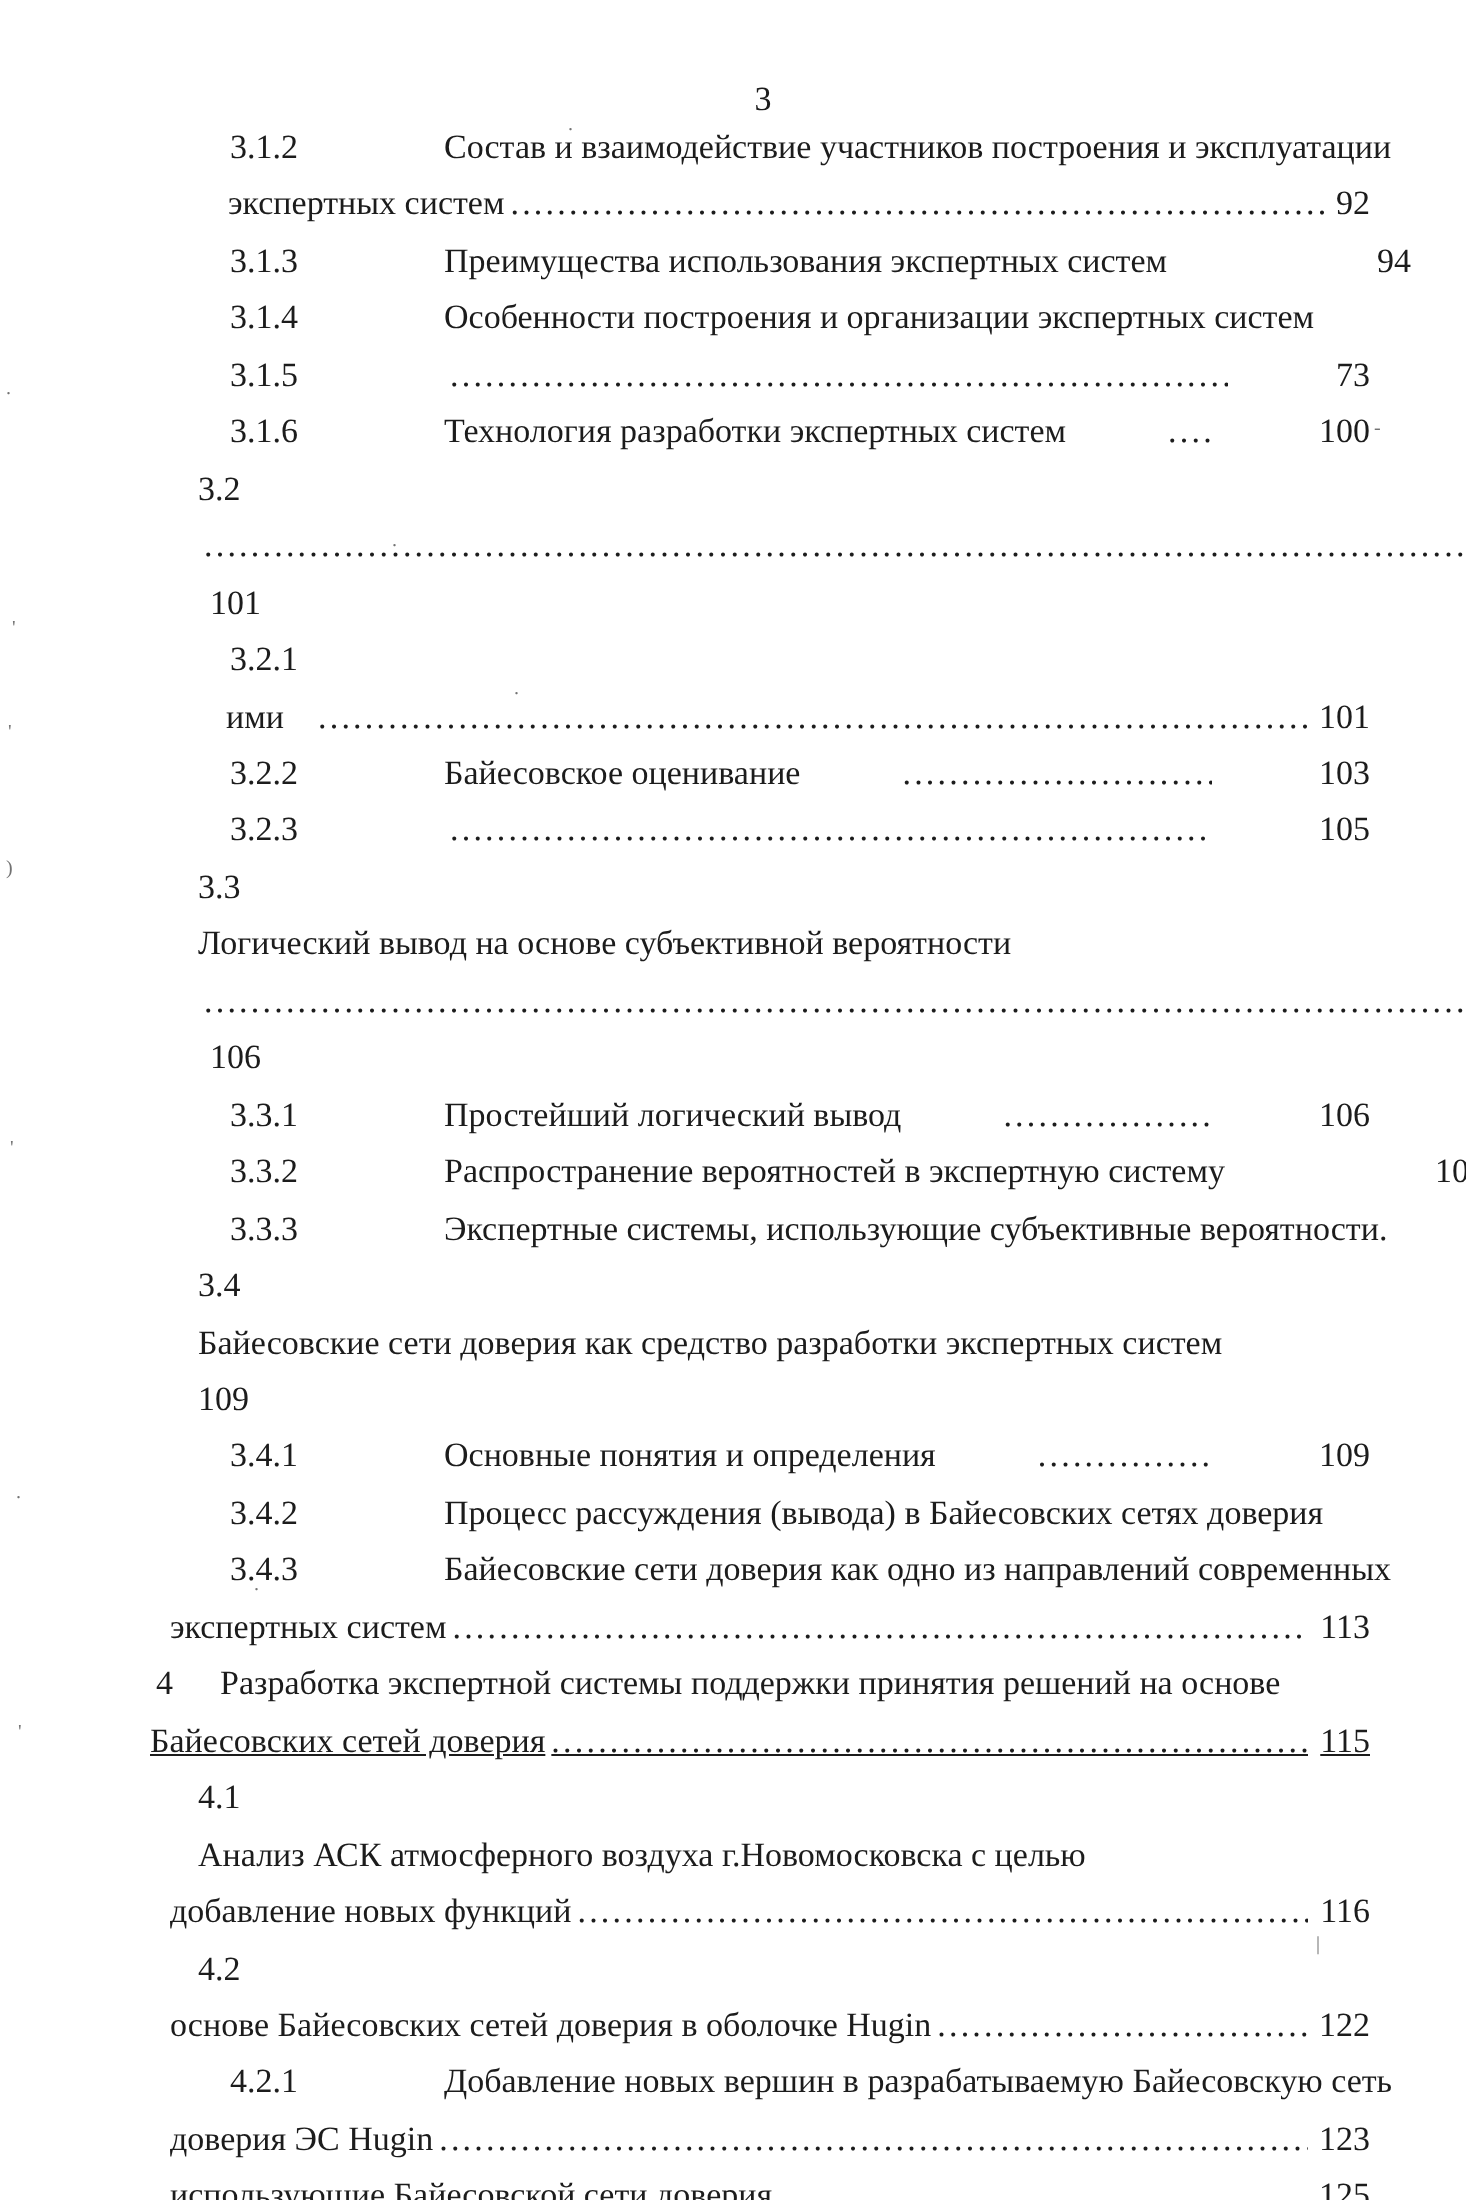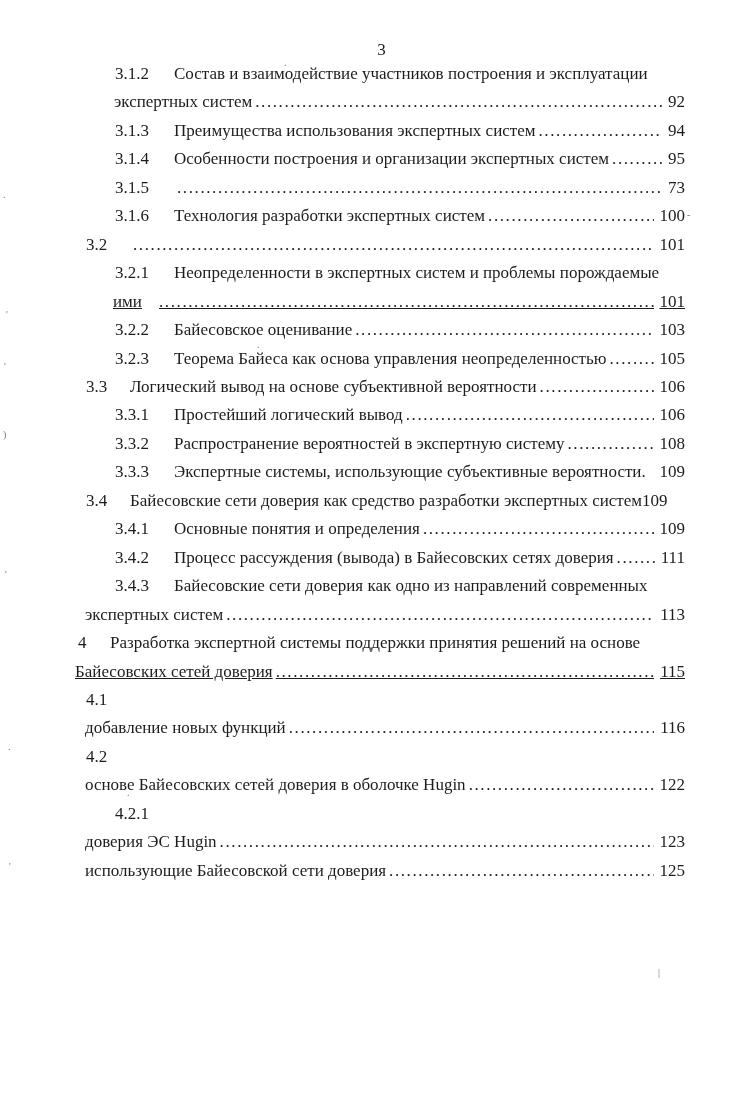--- a/index.html
+++ b/index.html
@@ -28,7 +28,7 @@
   .row .text { flex:none; }
   .l1  { margin-left:0;    } .l1 .num  { width:32px; }
   .l2  { margin-left:8px; } .l2 .num  { width:44px; }
-  .l3  { margin-left:37px; } .l3 .num  { width:59px; }
+  .l3  { margin-left:37px;gap:48px; } .l3 .num  { width:59px; }
   .tab3{ margin-left:35px;text-decoration:underline; } .tab3 .num{ width:43px; }
   .c0  { margin-left:-3px;text-decoration:underline; }
   .c1  { margin-left:7px;  }

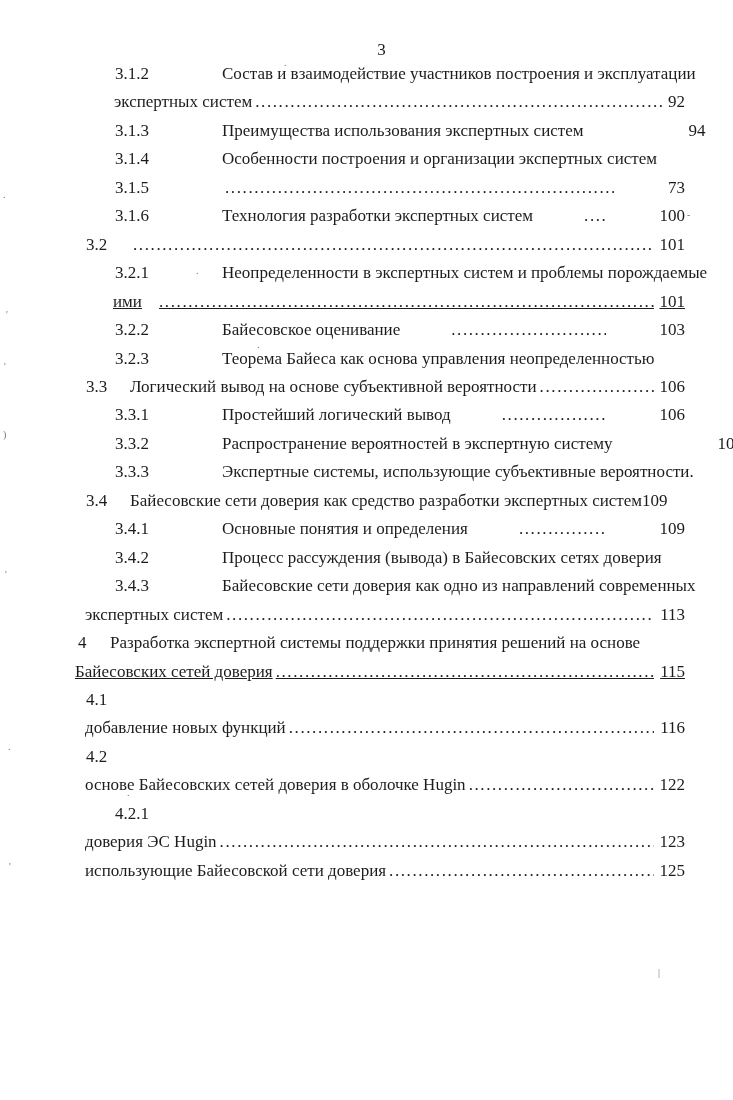--- a/index.html
+++ b/index.html
@@ -27,7 +27,7 @@
   .row .num  { flex:none; }
   .row .text { flex:none; }
   .l1  { margin-left:0;    } .l1 .num  { width:32px; }
-  .l2  { margin-left:8px; } .l2 .num  { width:44px; }
+  .l2  { margin-left:21px;flex-direction:column; } .l2 .num  { width:44px; }
   .l3  { margin-left:37px;gap:48px; } .l3 .num  { width:59px; }
   .tab3{ margin-left:35px;text-decoration:underline; } .tab3 .num{ width:43px; }
   .c0  { margin-left:-3px;text-decoration:underline; }

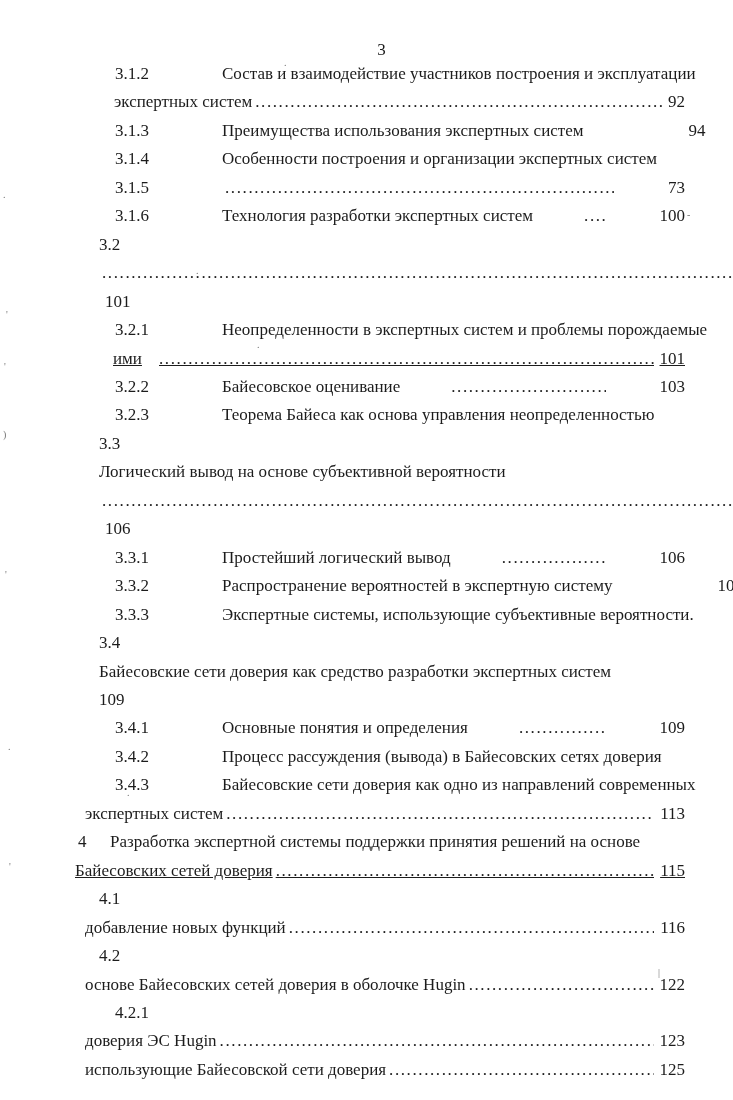--- a/index.html
+++ b/index.html
@@ -94,7 +94,6 @@
       </div>
       <div class="row l3">
         <span class="num">3.2.1</span>
-        <span class="text">Неопределенности в экспертных систем и проблемы порождаемые</span>
       </div>
       <div class="row tab3">
         <span class="num">ими</span>

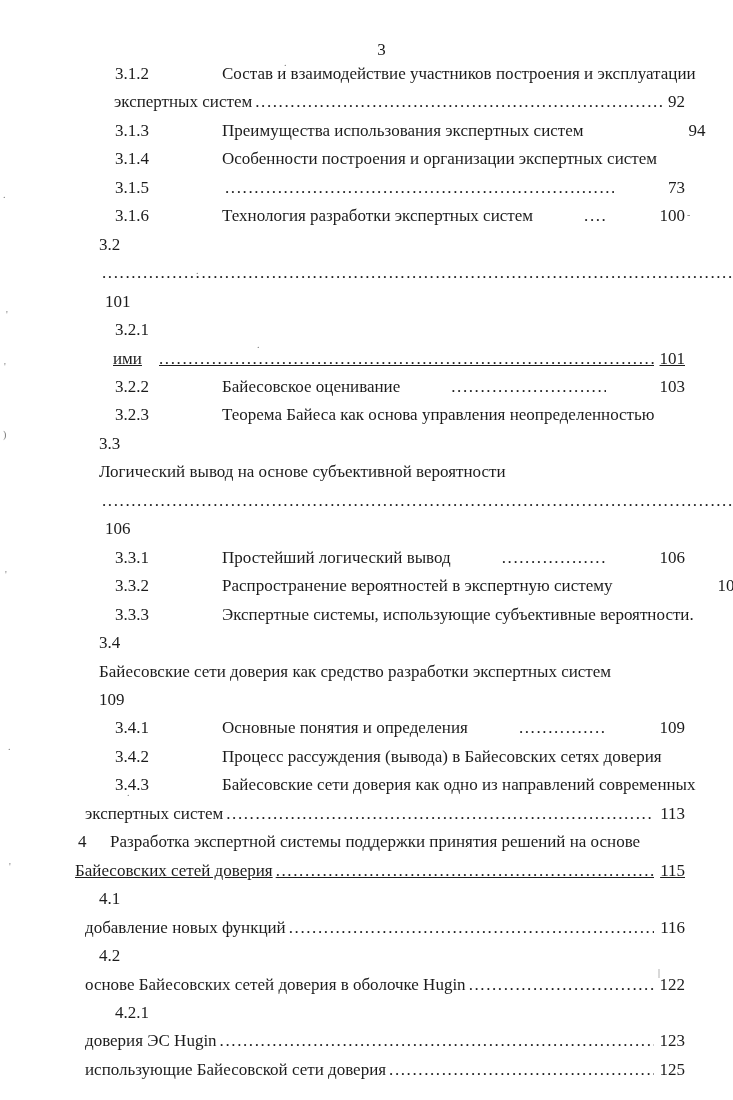--- a/index.html
+++ b/index.html
@@ -29,7 +29,7 @@
   .l1  { margin-left:0;    } .l1 .num  { width:32px; }
   .l2  { margin-left:21px;flex-direction:column; } .l2 .num  { width:44px; }
   .l3  { margin-left:37px;gap:48px; } .l3 .num  { width:59px; }
-  .tab3{ margin-left:35px;text-decoration:underline; } .tab3 .num{ width:43px; }
+  .tab3{ margin-left:35px; } .tab3 .num{ width:43px; }
   .c0  { margin-left:-3px;text-decoration:underline; }
   .c1  { margin-left:7px;  }
   .c3  { margin-left:36px; }

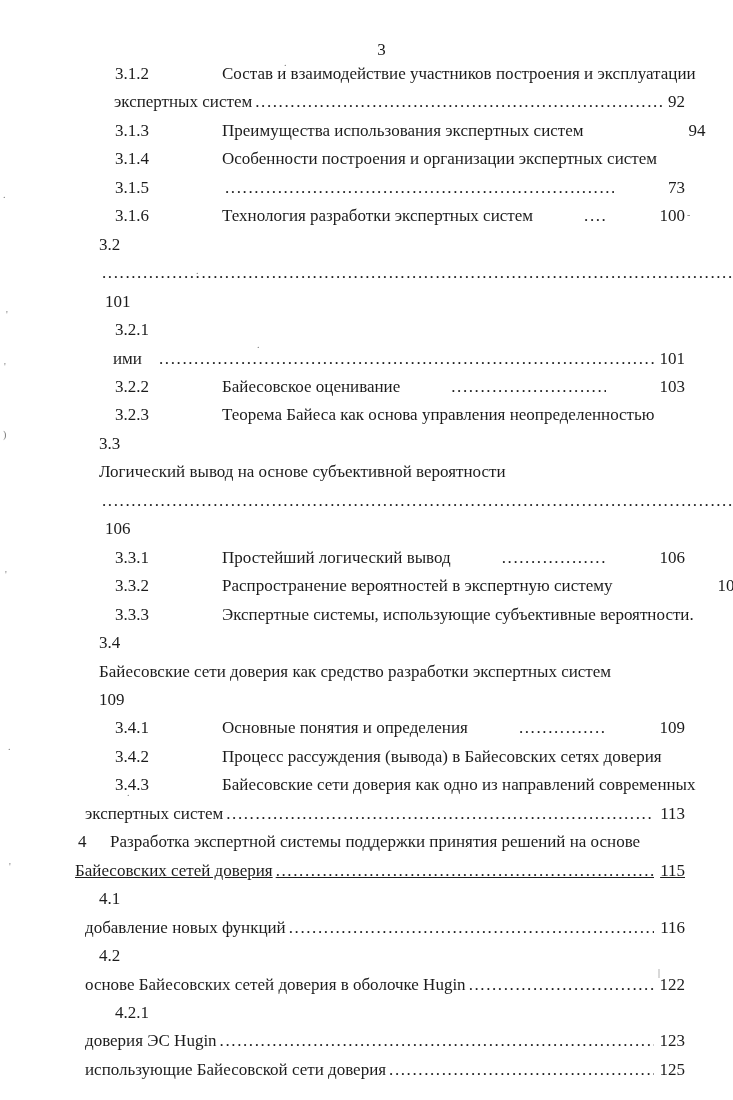--- a/index.html
+++ b/index.html
@@ -108,7 +108,6 @@
       </div>
       <div class="row l3">
         <span class="num">3.2.3</span>
-        <span class="text">Теорема Байеса как основа управления неопределенностью</span>
         <span class="leader dots"></span>
         <span class="pref">105</span>
       </div>

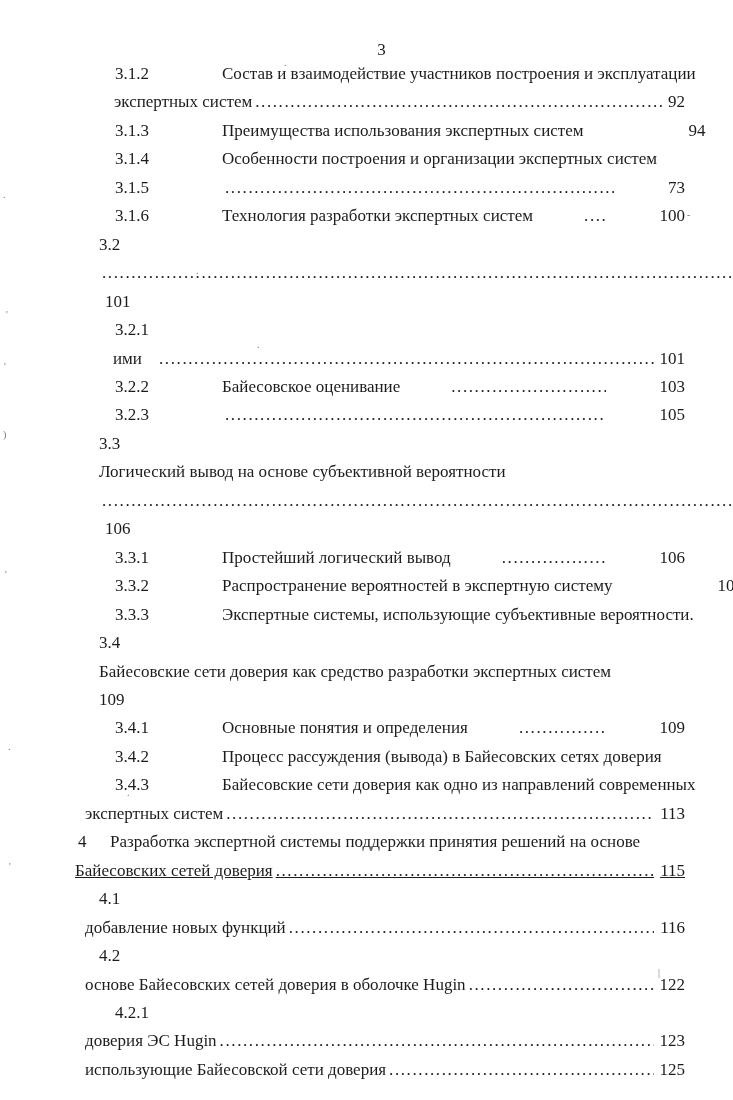--- a/index.html
+++ b/index.html
@@ -172,6 +172,7 @@
       </div>
       <div class="row l2">
         <span class="num">4.1</span>
+        <span class="text">Анализ АСК атмосферного воздуха г.Новомосковска с целью</span>
       </div>
       <div class="row c1">
         <span class="text">добавление новых функций</span>

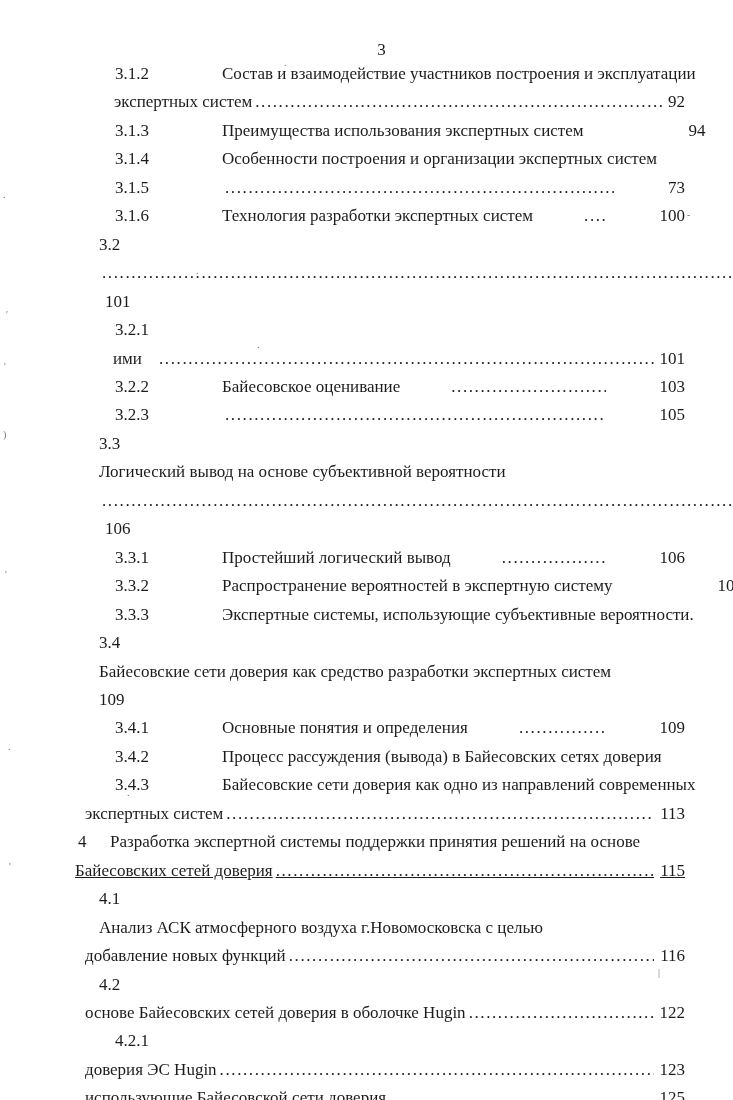--- a/index.html
+++ b/index.html
@@ -189,6 +189,7 @@
       </div>
       <div class="row l3">
         <span class="num">4.2.1</span>
+        <span class="text">Добавление новых вершин в разрабатываемую Байесовскую сеть</span>
       </div>
       <div class="row c1">
         <span class="text">доверия ЭС Hugin</span>

